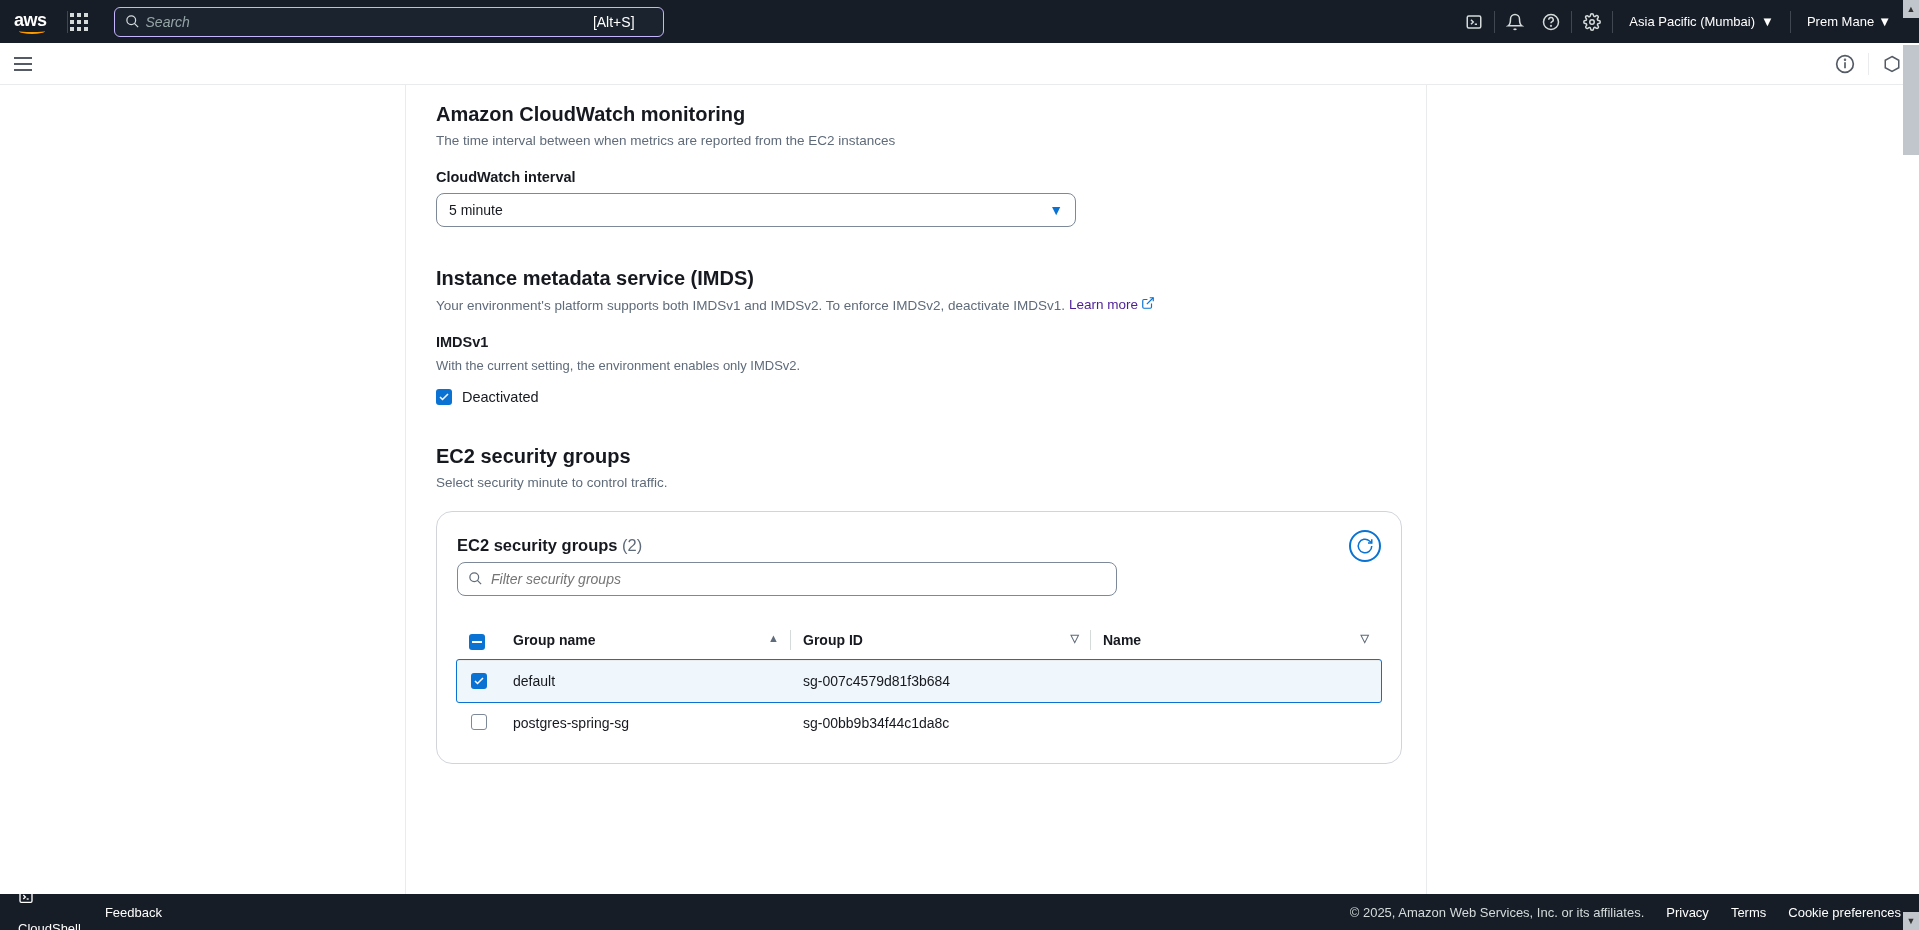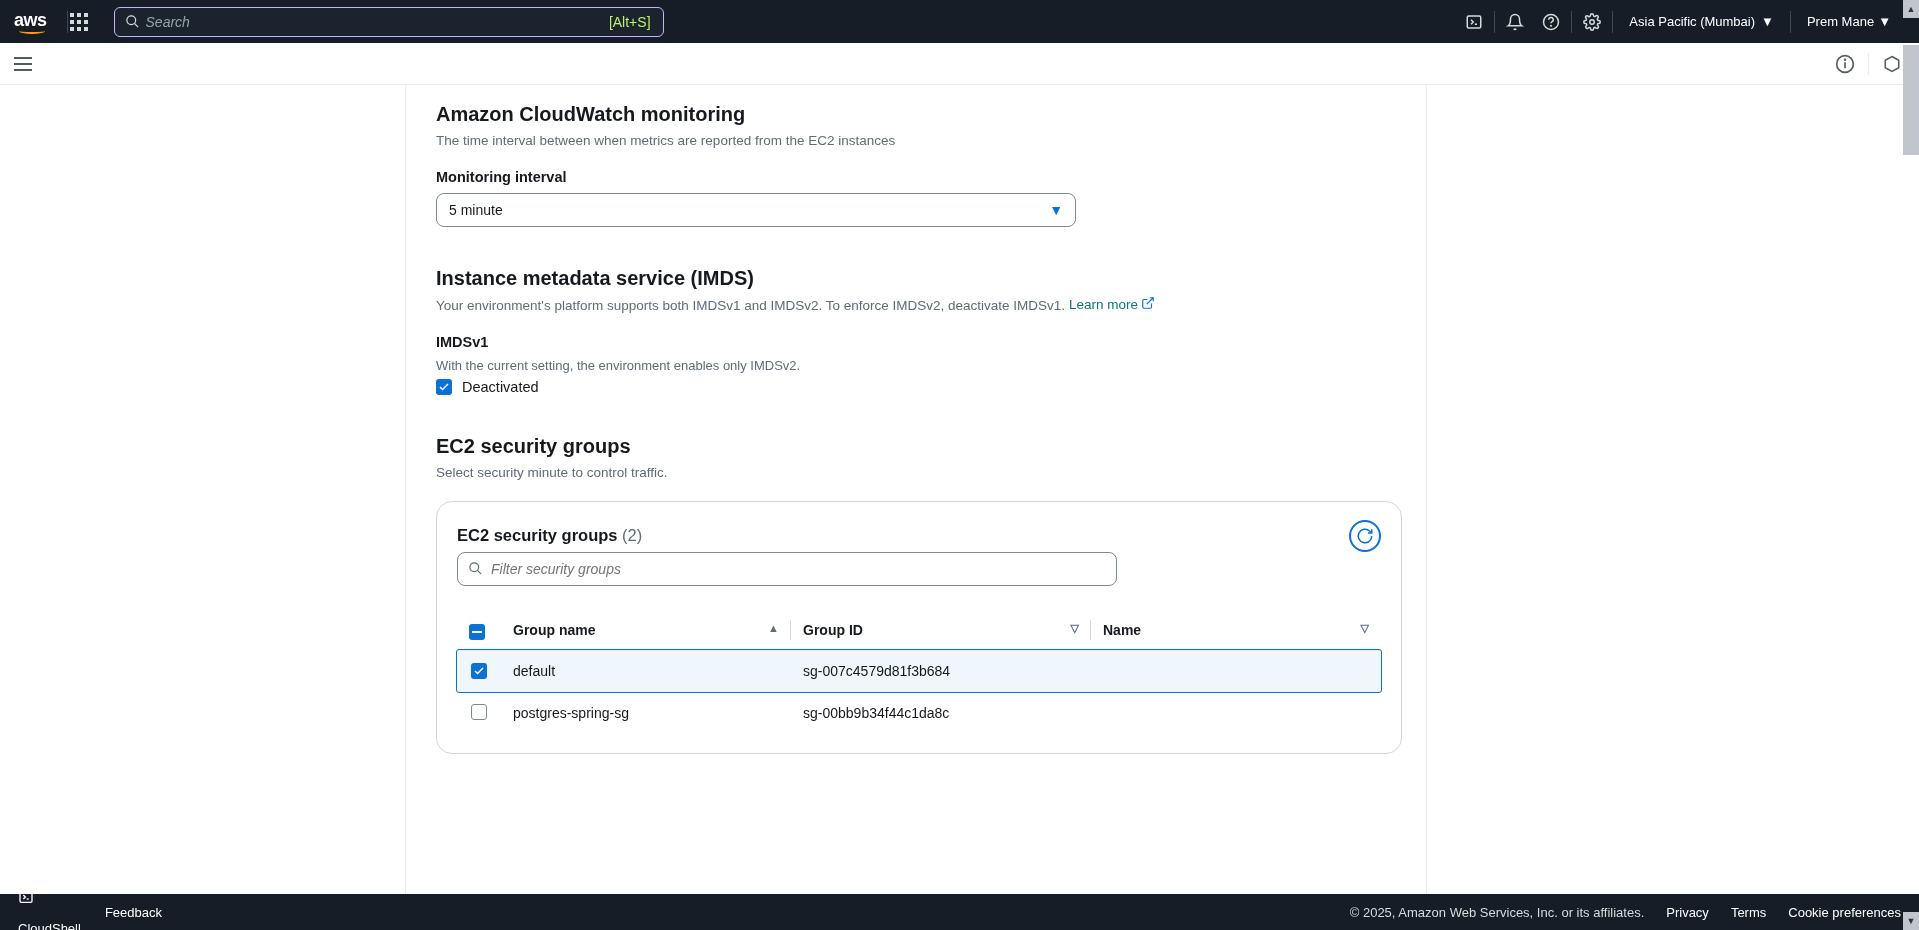--- a/index.html
+++ b/index.html
@@ -16,7 +16,7 @@
 .search-box { display:flex; align-items:center; background: #1a232e; border: 1px solid #c4b5fd; border-radius: 6px; height: 30px; padding: 0 10px; position: relative; }
 .search-box input { background: transparent; border: none; outline: none; color: #fff; font-style: italic; font-size: 14px; flex:1; margin-left:6px; }
 .search-box input::placeholder { color: #95a5a6; }
-.search-shortcut { position:absolute; right:12px; color:#bef264; font-size: 14px; }
+.search-shortcut { position:absolute; right:28px; color:#ffffff; font-size: 14px; }
 .topnav-right { margin-left:auto; display:flex; align-items:center; gap: 0; }
 .topnav-right .icon-btn { width: 36px; height: 30px; display:flex; align-items:center; justify-content:center; cursor:pointer; color:#d5dbdb; }
 .region { padding: 0 14px; font-size: 13px; color: #fff; cursor:pointer; display:flex; align-items:center; gap:6px; }

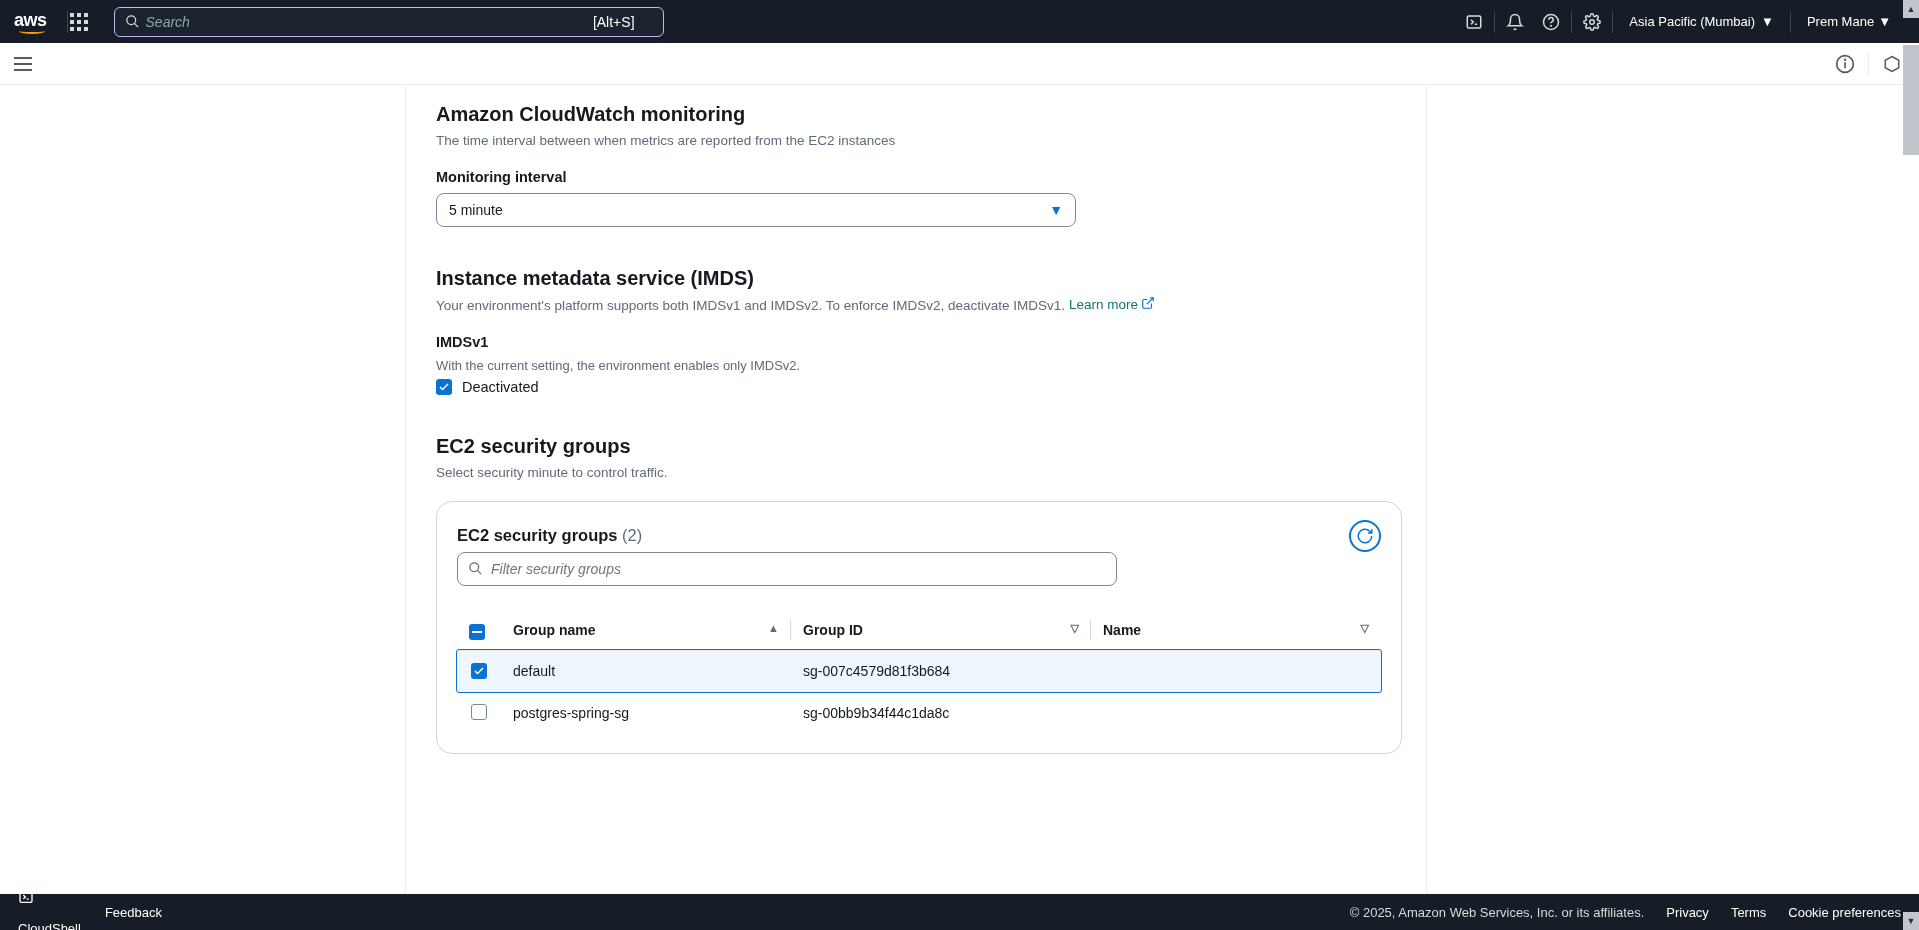--- a/index.html
+++ b/index.html
@@ -187,7 +187,7 @@
   <div class="block">
     <h2 class="section-title">Amazon CloudWatch monitoring</h2>
     <div class="section-desc">The time interval between when metrics are reported from the EC2 instances</div>
-    <div class="field-label">Monitoring interval</div>
+    <div class="field-label">CloudWatch interval</div>
     <div class="select">
       <span>5 minute</span>
       <span class="caret">▼</span>

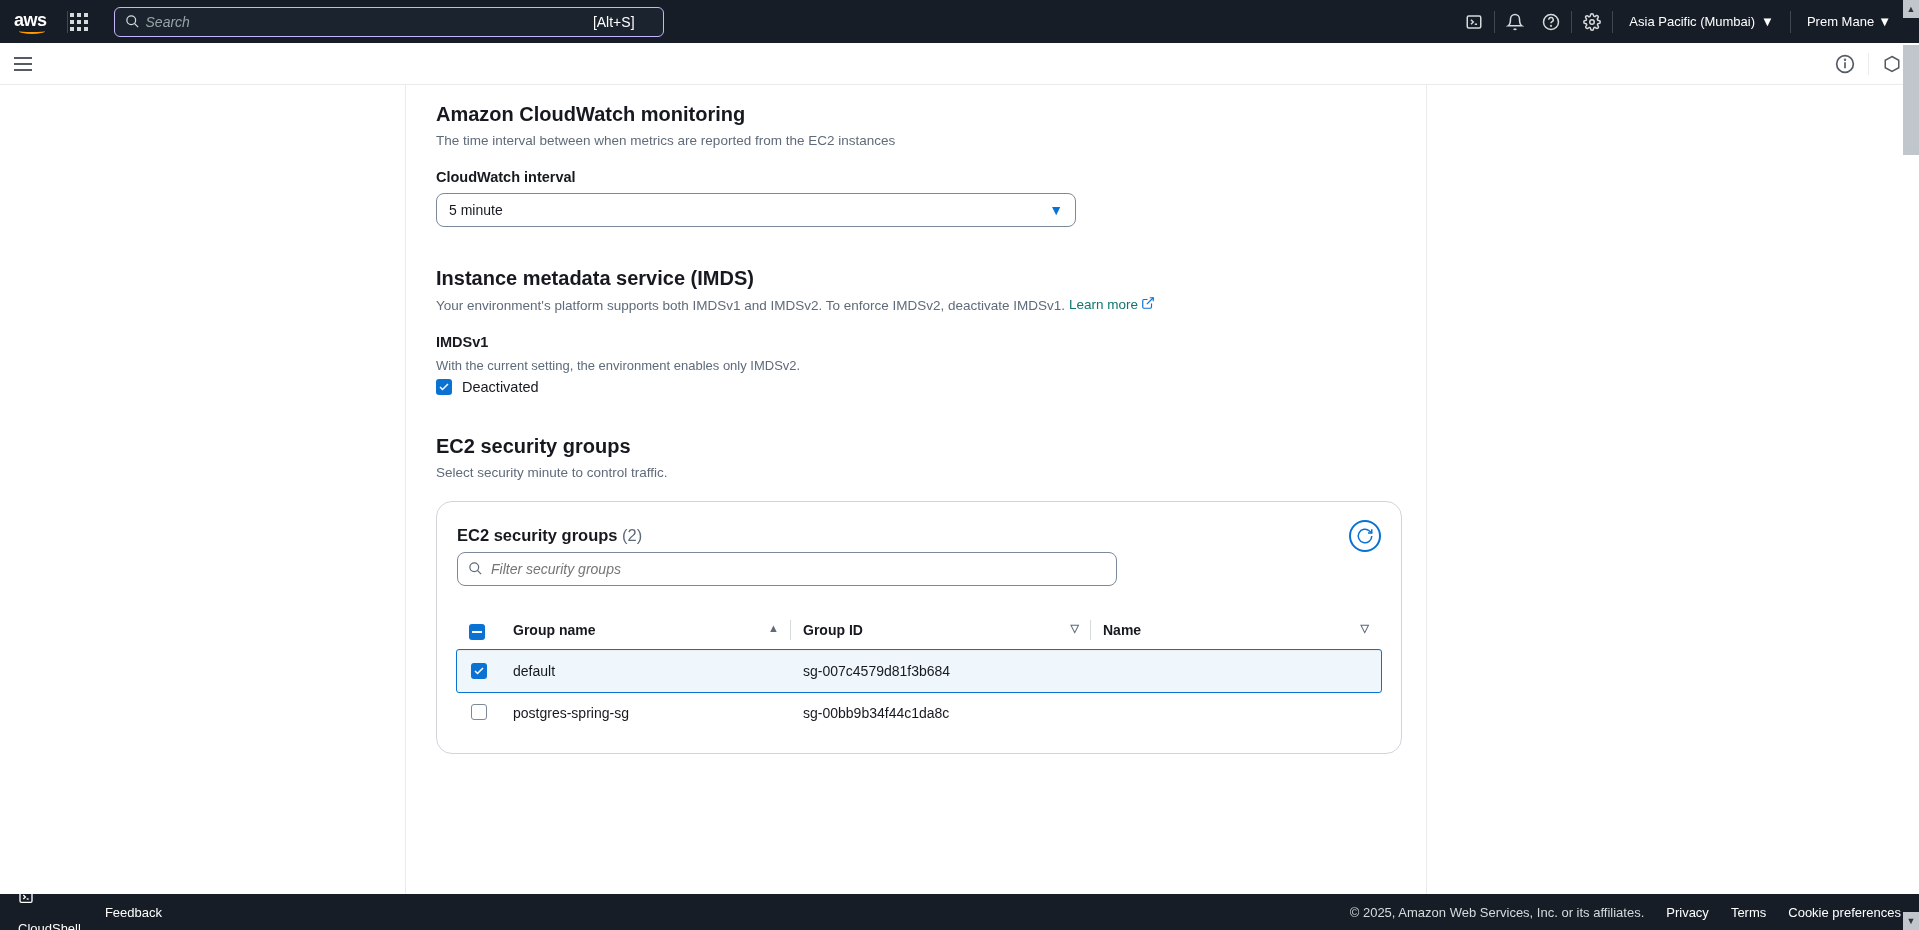--- a/index.html
+++ b/index.html
@@ -33,7 +33,7 @@
 
 h2.section-title { font-size: 20px; font-weight: 700; color: #16191f; margin-bottom: 6px; }
 .section-desc { font-size: 13.5px; color: #5f6b7a; margin-bottom: 18px; line-height:1.4; }
-.section-desc a { color: #0f766e; text-decoration:none; }
+.section-desc a { color: #4c1d95; text-decoration:none; }
 
 .field-label { font-size: 14.5px; font-weight: 700; margin-bottom: 8px; color:#16191f; }
 .field-hint { font-size: 13px; color: #5f6b7a; margin-bottom: 6px; }

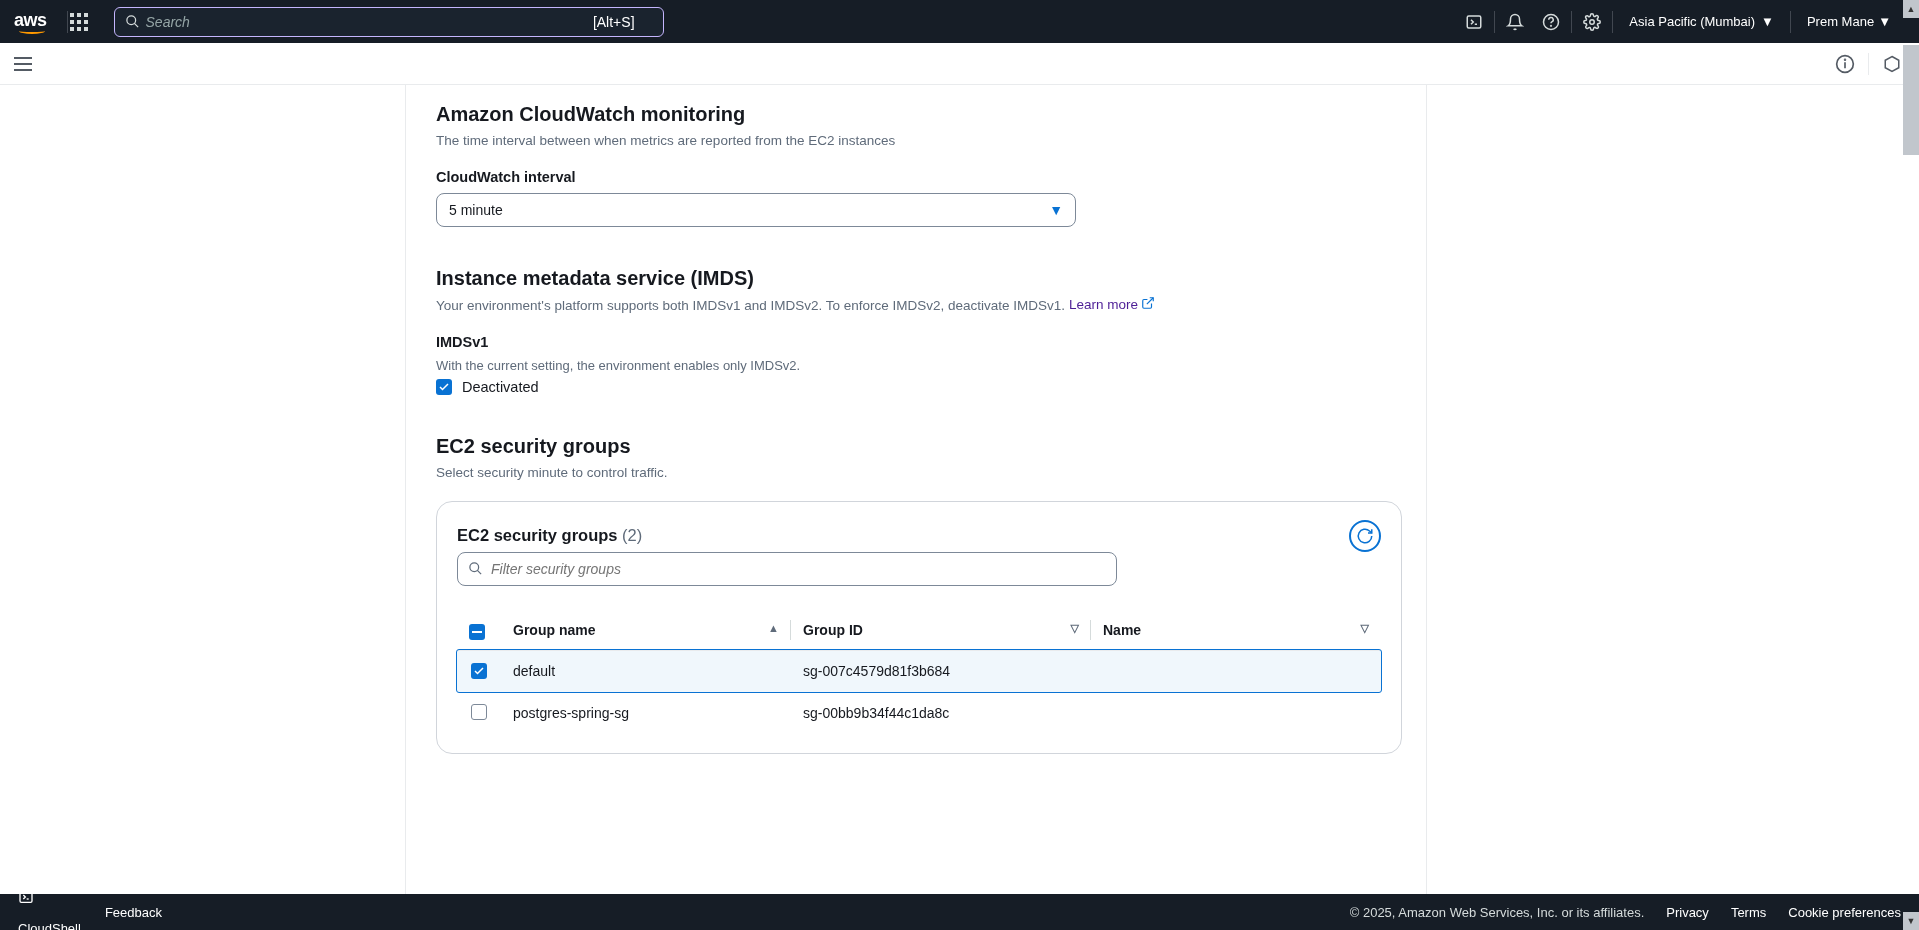--- a/index.html
+++ b/index.html
@@ -36,7 +36,7 @@
 .section-desc a { color: #4c1d95; text-decoration:none; }
 
 .field-label { font-size: 14.5px; font-weight: 700; margin-bottom: 8px; color:#16191f; }
-.field-hint { font-size: 13px; color: #5f6b7a; margin-bottom: 6px; }
+.field-hint { font-size: 13px; color: #5f6b7a; margin-bottom: 16px; }
 
 .select { width: 640px; max-width: 100%; border: 1px solid #7d8998; border-radius: 8px; height: 34px; display:flex; align-items:center; padding: 6px 12px; font-size: 14px; cursor:pointer; position:relative; background:#fff; }
 .select .caret { margin-left:auto; color:#0972d3; }

